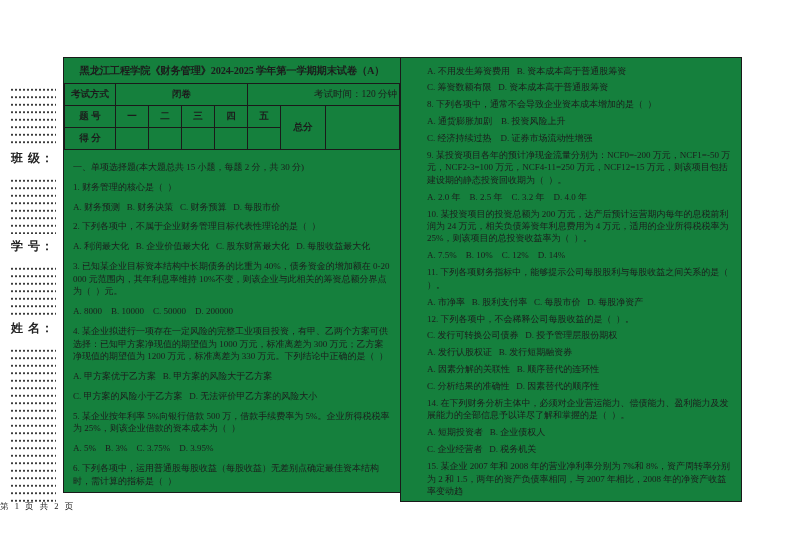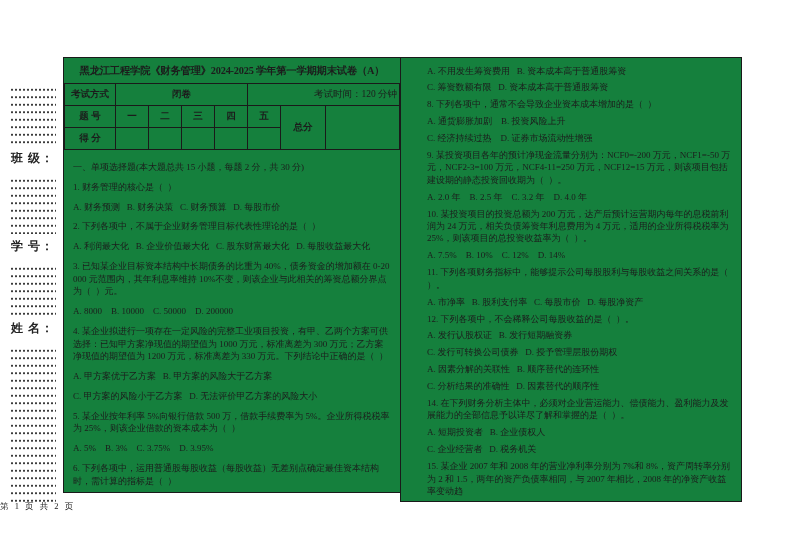--- a/index.html
+++ b/index.html
@@ -154,8 +154,8 @@
         <p class="para">11. 下列各项财务指标中，能够提示公司每股股利与每股收益之间关系的是（  ）。</p>
         <p class="para">A. 市净率   B. 股利支付率   C. 每股市价   D. 每股净资产</p>
         <p class="para">12. 下列各项中，不会稀释公司每股收益的是（  ）。</p>
+        <p class="para">C. 发行可转换公司债券   D. 授予管理层股份期权</p>
         <p class="para">A. 发行认股权证   B. 发行短期融资券</p>
-        <p class="para">C. 发行可转换公司债券   D. 授予管理层股份期权</p>
         <p class="para">A. 因素分解的关联性   B. 顺序替代的连环性</p>
         <p class="para">C. 分析结果的准确性   D. 因素替代的顺序性</p>
         <p class="para">14. 在下列财务分析主体中，必须对企业营运能力、偿债能力、盈利能力及发展能力的全部信息予以详尽了解和掌握的是（  ）。</p>

